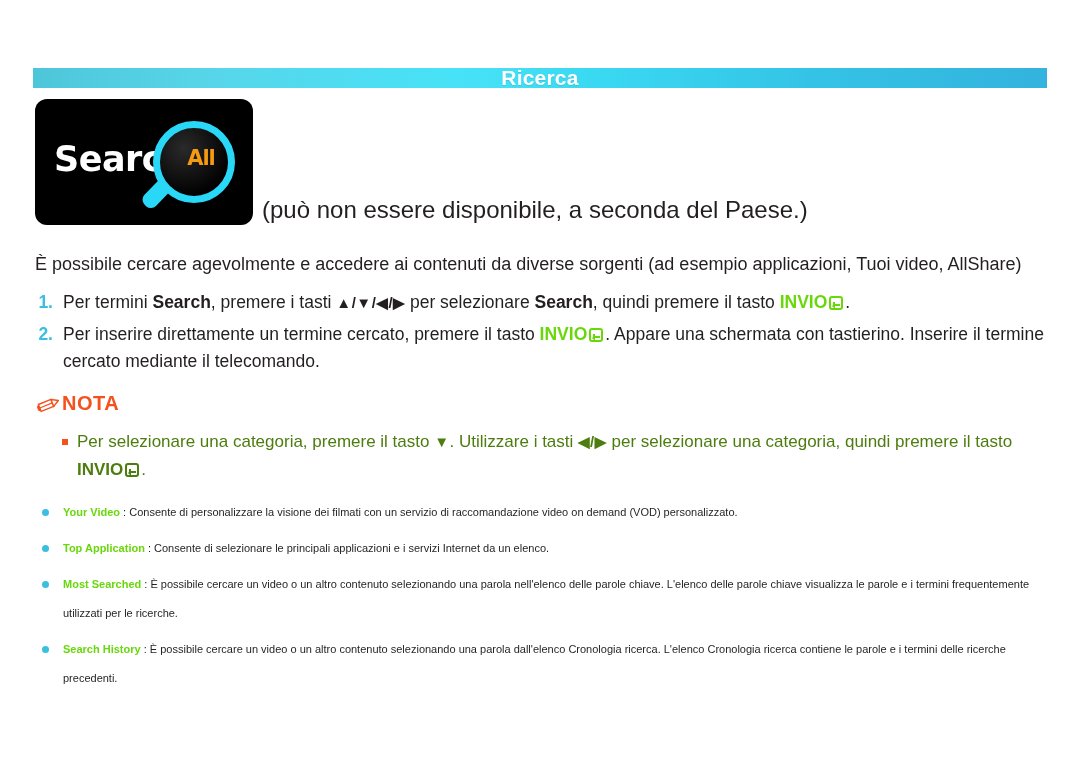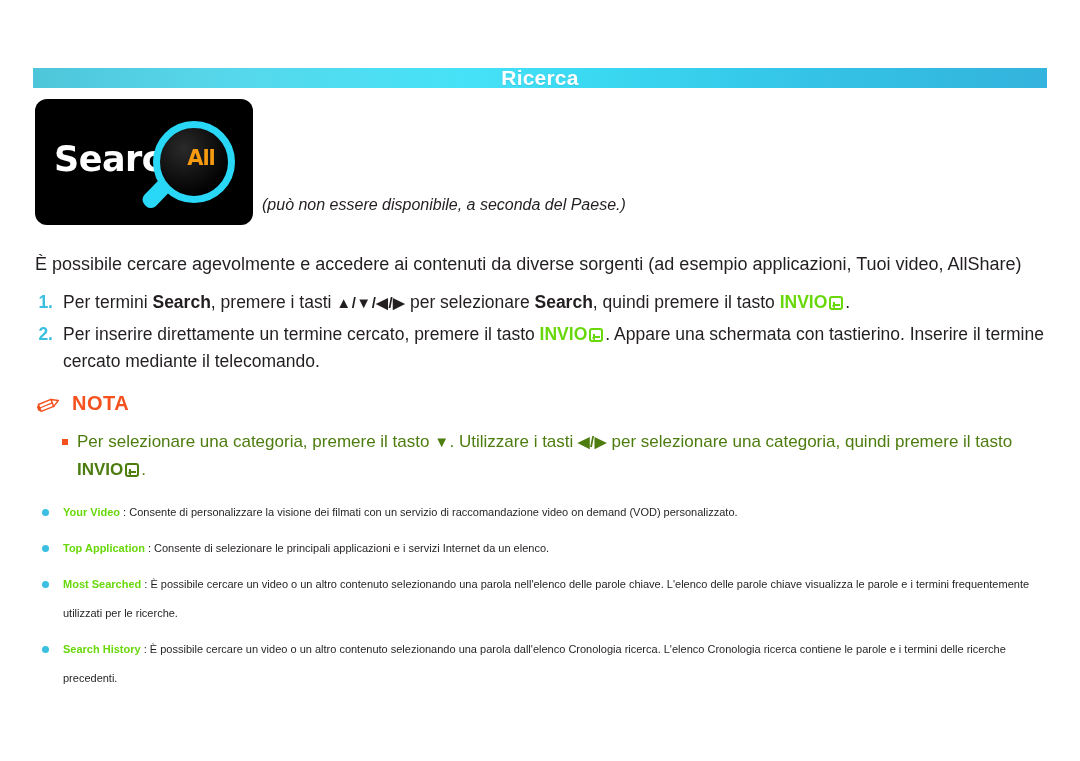--- a/index.html
+++ b/index.html
@@ -116,9 +116,8 @@
     position: absolute;
     left: 262px;
     top: 196px;
-    font-size: 16px;
+    font-size: 24px;
     color: #231f20;
-    font-style: italic;
   }
 
   

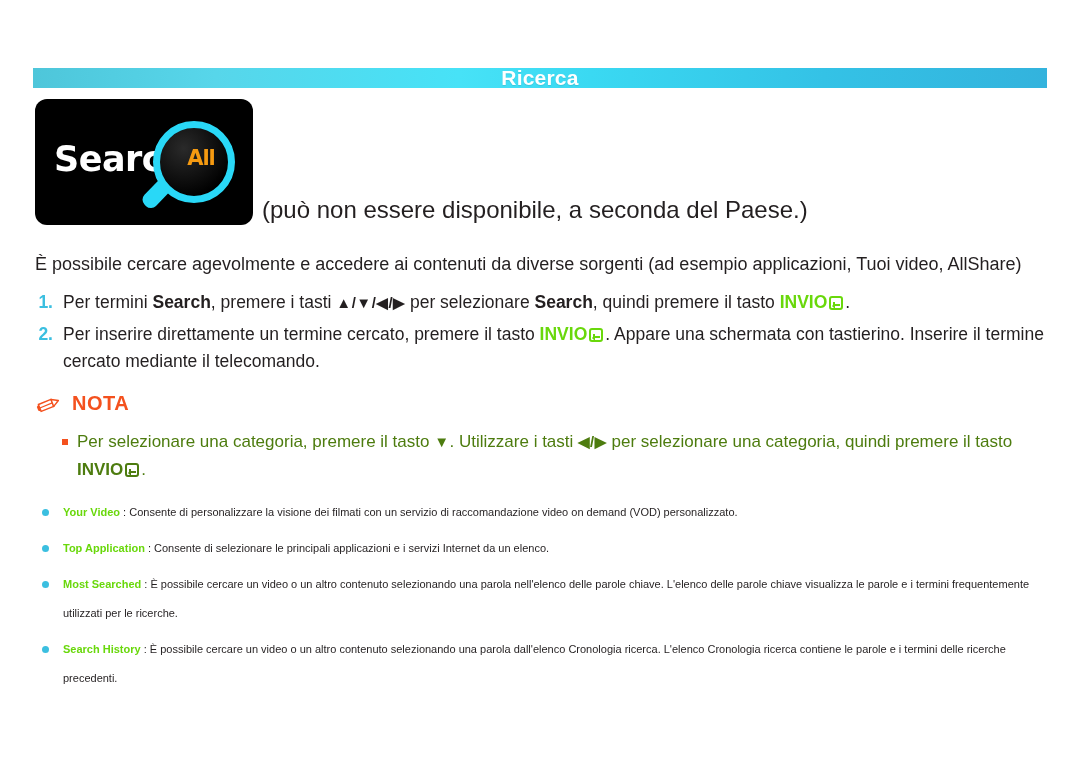--- a/index.html
+++ b/index.html
@@ -206,7 +206,6 @@
     top: 392px;
     display: flex;
     align-items: center;
-    gap: 10px;
   }
   .pencil-icon { display: block; }
   .nota-label {

